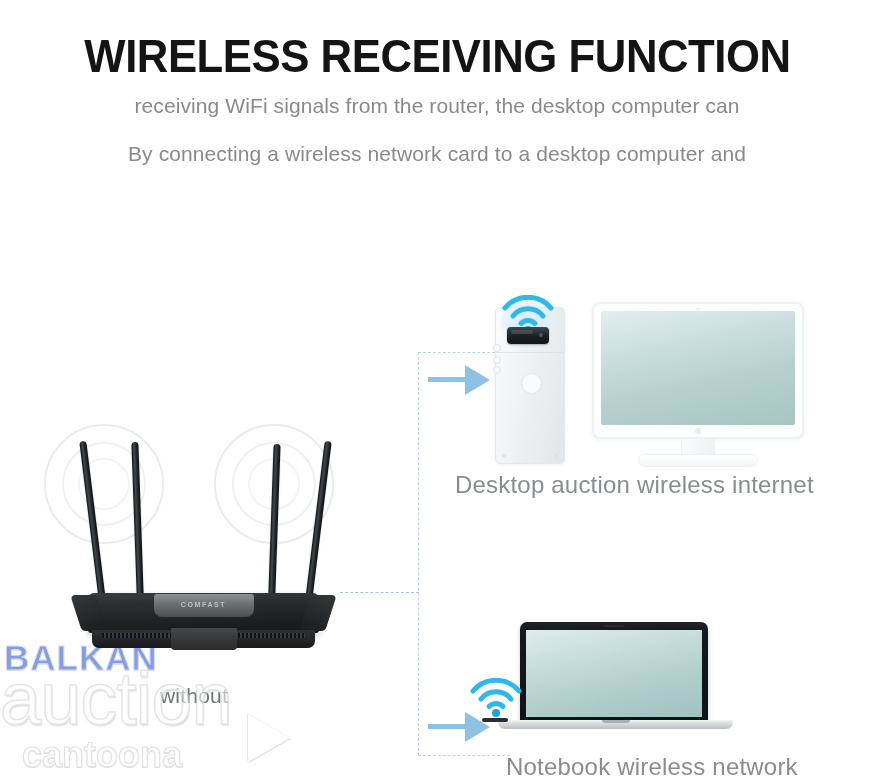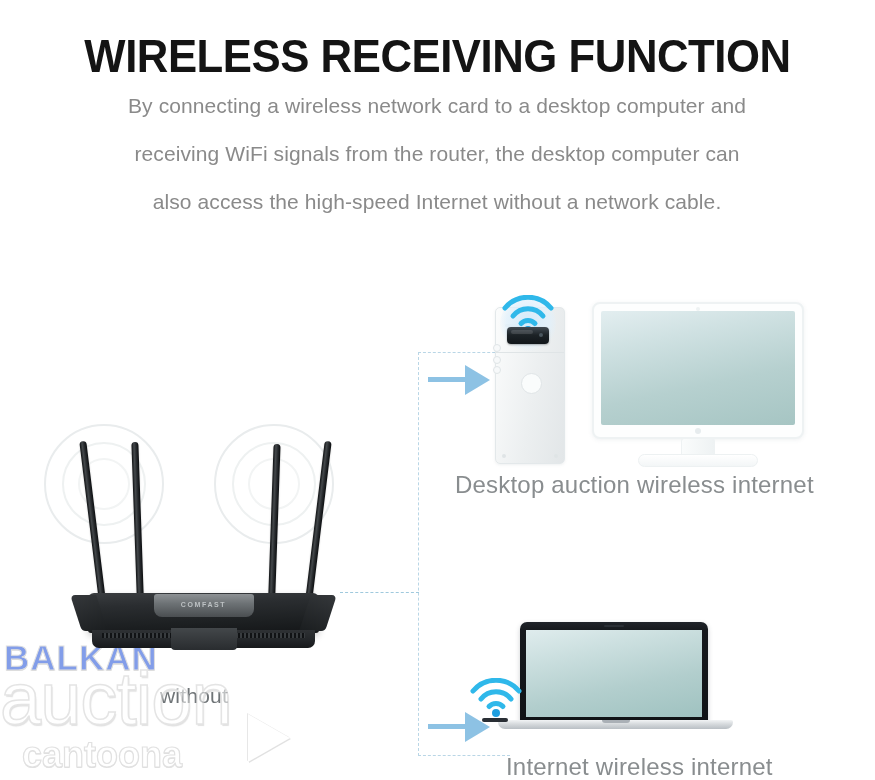--- a/index.html
+++ b/index.html
@@ -365,8 +365,8 @@
 <h1 id="page-title">WIRELESS RECEIVING FUNCTION</h1>
 
 <div id="intro-paragraph">
+  <span class="ln">receiving WiFi signals from the router, the desktop computer can</span>
   <span class="ln">By connecting a wireless network card to a desktop computer and</span>
-  <span class="ln">receiving WiFi signals from the router, the desktop computer can</span>
   <span class="ln">also access the high-speed Internet without a network cable.</span>
 </div>
 

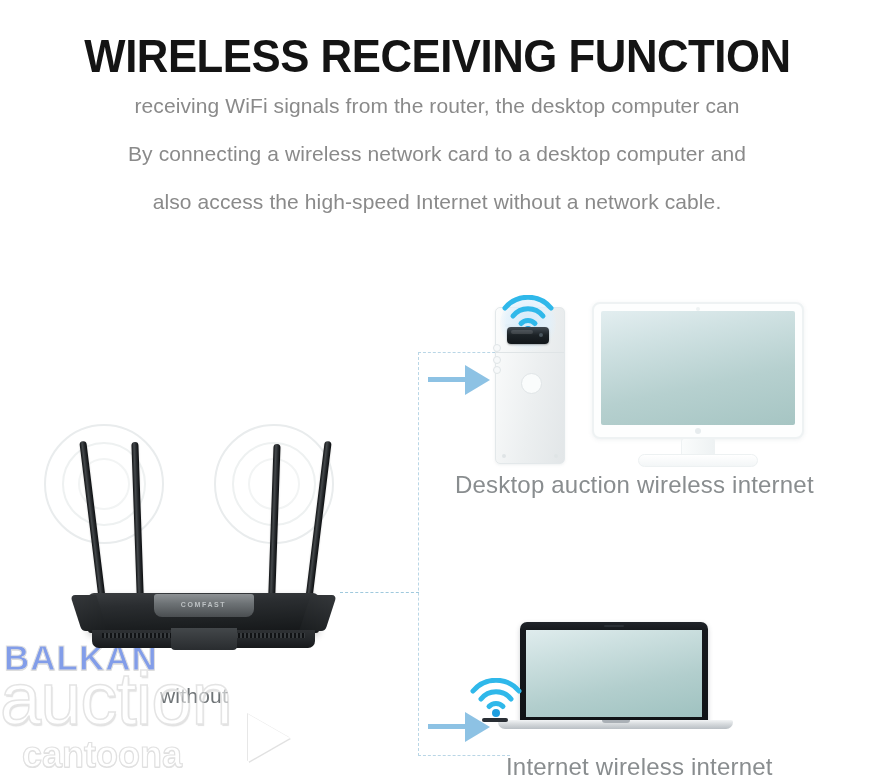--- a/index.html
+++ b/index.html
@@ -367,7 +367,6 @@
 <div id="intro-paragraph">
   <span class="ln">receiving WiFi signals from the router, the desktop computer can</span>
   <span class="ln">By connecting a wireless network card to a desktop computer and</span>
-  <span class="ln">also access the high-speed Internet without a network cable.</span>
 </div>
 
 <div id="diagram">

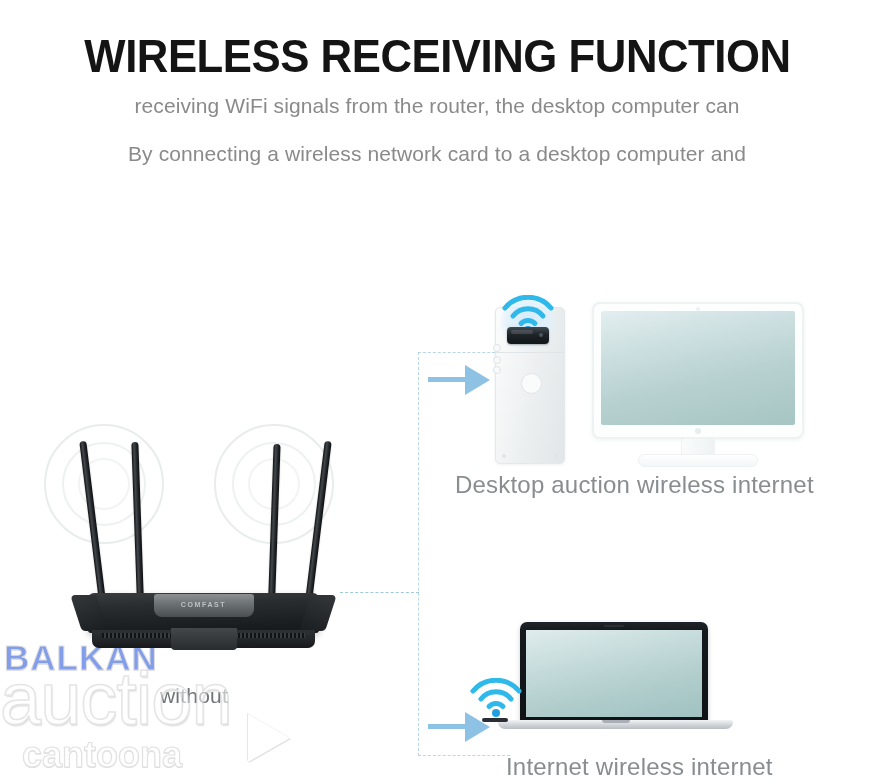--- a/index.html
+++ b/index.html
@@ -472,7 +472,7 @@
     </svg>
   </div>
 
-  <div class="caption" id="caption-notebook">Internet wireless internet</div>
+  <div class="caption" id="caption-notebook">Notebook wireless network</div>
 
 </div>
 

